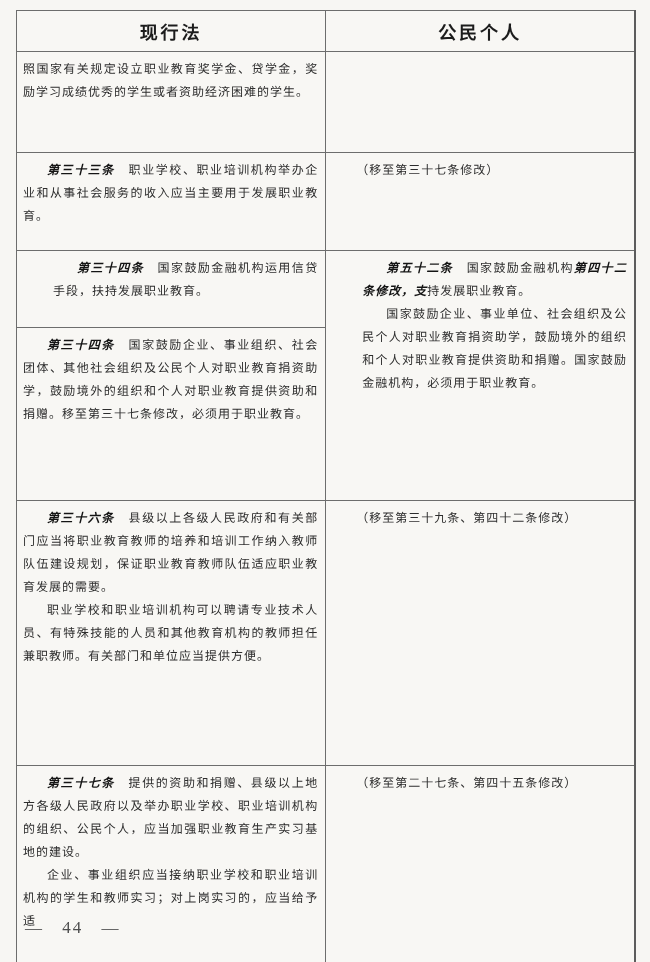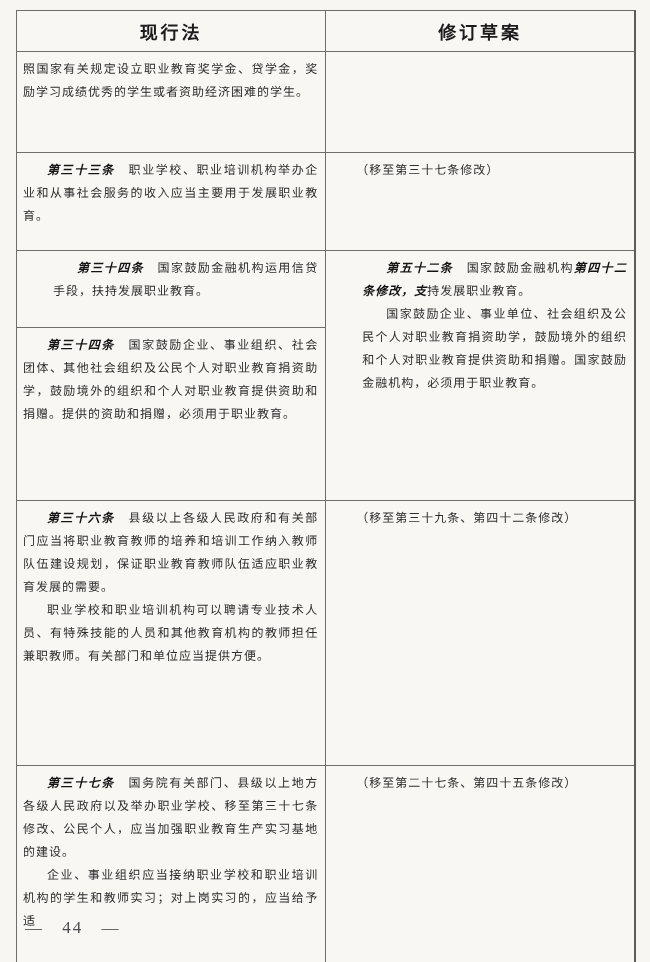--- a/index.html
+++ b/index.html
@@ -90,7 +90,7 @@
     <thead>
       <tr>
         <th>现行法</th>
-        <th>修订草案</th>
+        <th>公民个人</th>
       </tr>
     </thead>
     <tbody>

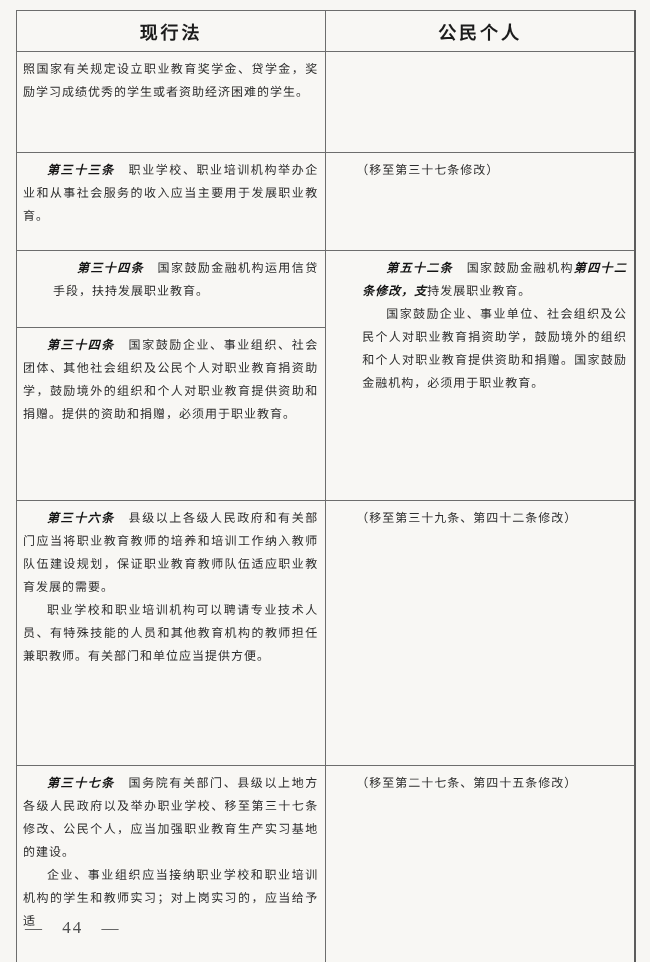--- a/index.html
+++ b/index.html
@@ -119,7 +119,7 @@
       </tr>
       <tr class="row-3">
         <td>
-          <p class="para"><span class="b">第三十四条</span><span>　国家鼓励企业、事业组织、社会团体、其他社会组织及公民个人对职业教育捐资助学，鼓励境外的组织和个人对职业教育提供资助和捐赠。提供的资助和捐赠，必须用于职业教育。</span></p>
+          <p class="para"><span class="b">第三十四条</span><span>　国家鼓励企业、事业组织、社会团体、其他社会组织及公民个人对职业教育捐资助学，鼓励境外的组织和个人对职业教育提供资助和捐赠。移至第三十七条修改，必须用于职业教育。</span></p>
         </td>
       </tr>
       <tr class="row-4">

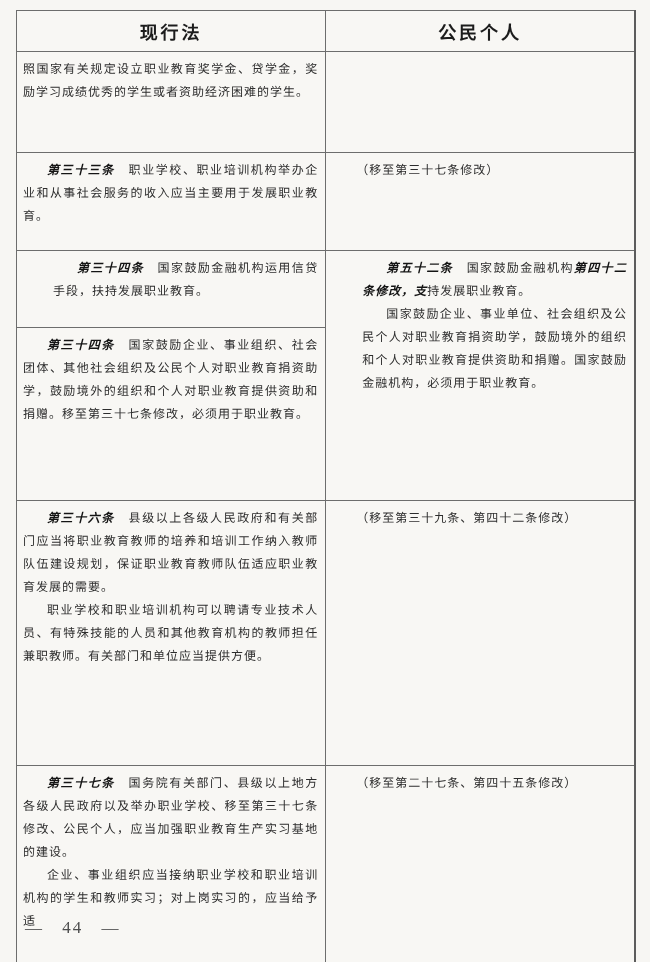--- a/index.html
+++ b/index.html
@@ -133,7 +133,7 @@
       </tr>
       <tr class="row-5">
         <td>
-          <p class="para"><span class="b">第三十七条</span><span>　国务院有关部门、县级以上地方各级人民政府以及举办职业学校、移至第三十七条修改、公民个人，应当加强职业教育生产实习基地的建设。</span></p>
+          <p class="para"><span class="b">第三十七条</span><span>　提供的资助和捐赠、县级以上地方各级人民政府以及举办职业学校、职业培训机构的组织、公民个人，应当加强职业教育生产实习基地的建设。</span></p>
           <p class="para cut"><span>企业、事业组织应当接纳职业学校和职业培训机构的学生和教师实习；对上岗实习的，应当给予适</span></p>
         </td>
         <td>

